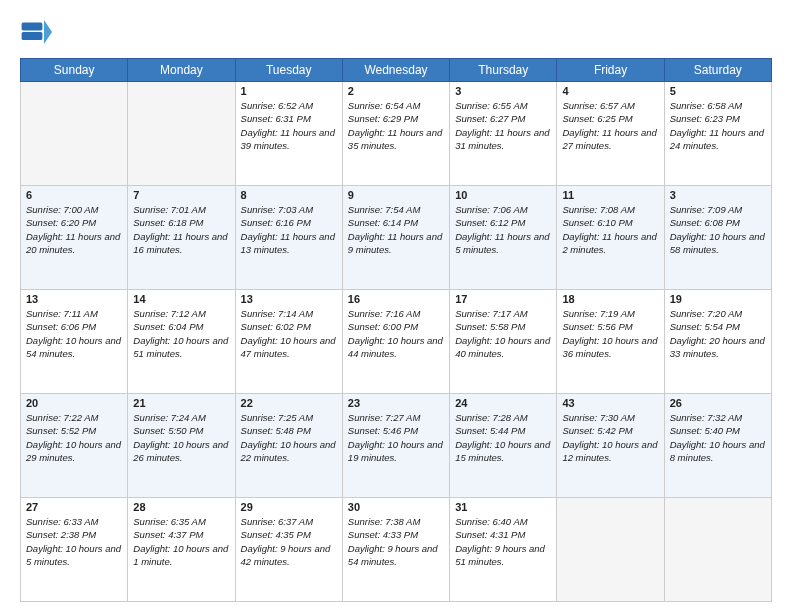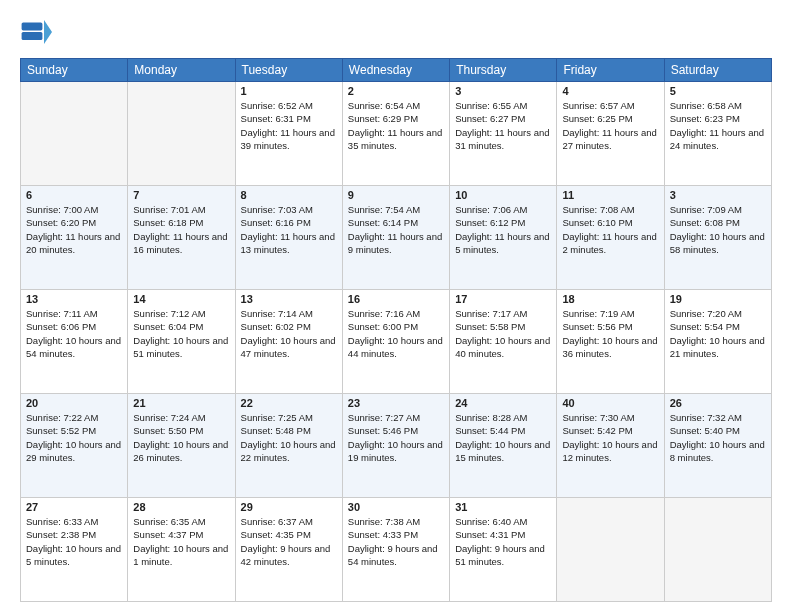--- a/index.html
+++ b/index.html
@@ -62,7 +62,7 @@
     .calendar th {
       background-color: #3a7abf;
       color: #fff;
-      text-align: left;
+      text-align: center;
       padding: 4px 6px;
       font-size: 12px;
       border: 1px solid #2a5a9f;

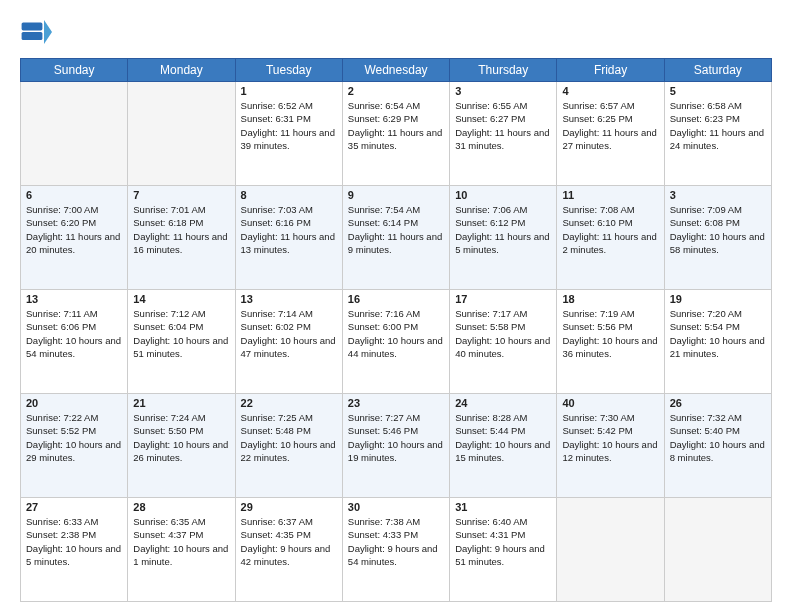--- a/index.html
+++ b/index.html
@@ -92,6 +92,7 @@
     }
     .day-info {
       line-height: 1.4;
+      font-style: italic;
     }
   </style>
 </head>

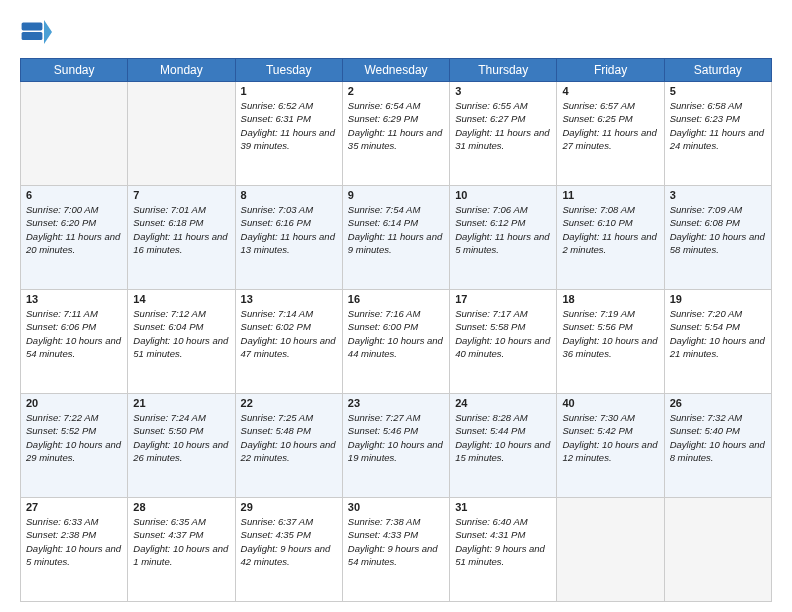--- a/index.html
+++ b/index.html
@@ -286,7 +286,7 @@
           <div class="day-info">
             <span>Sunrise: 7:20 AM</span><br>
             <span>Sunset: 5:54 PM</span><br>
-            <span>Daylight: 10 hours and 21 minutes.</span>
+            <span>Daylight: 20 hours and 33 minutes.</span>
           </div>
         </td>
         </tr>

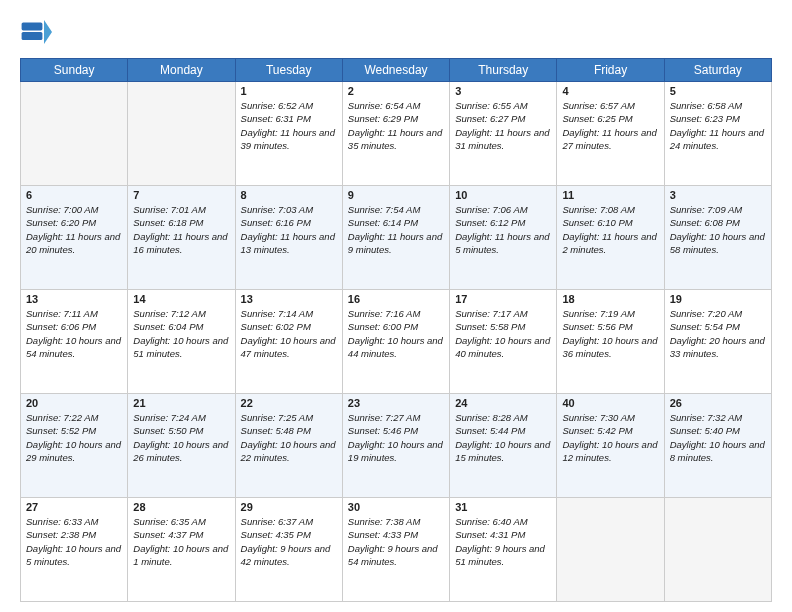--- a/index.html
+++ b/index.html
@@ -332,7 +332,7 @@
           </div>
         </td>
           <td>
-          <span class="day-num">40</span>
+          <span class="day-num">43</span>
           <div class="day-info">
             <span>Sunrise: 7:30 AM</span><br>
             <span>Sunset: 5:42 PM</span><br>

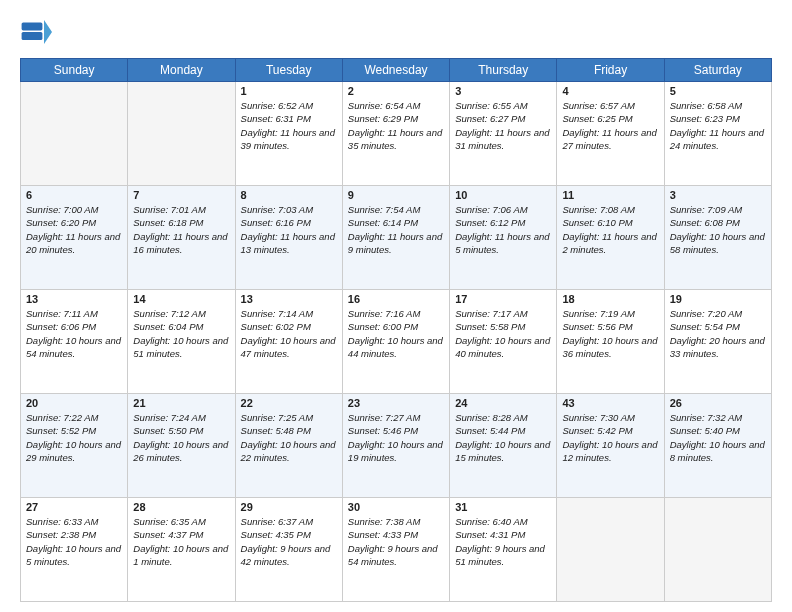--- a/index.html
+++ b/index.html
@@ -326,7 +326,7 @@
           <td>
           <span class="day-num">24</span>
           <div class="day-info">
-            <span>Sunrise: 8:28 AM</span><br>
+            <span>Sunrise: 7:28 AM</span><br>
             <span>Sunset: 5:44 PM</span><br>
             <span>Daylight: 10 hours and 15 minutes.</span>
           </div>

